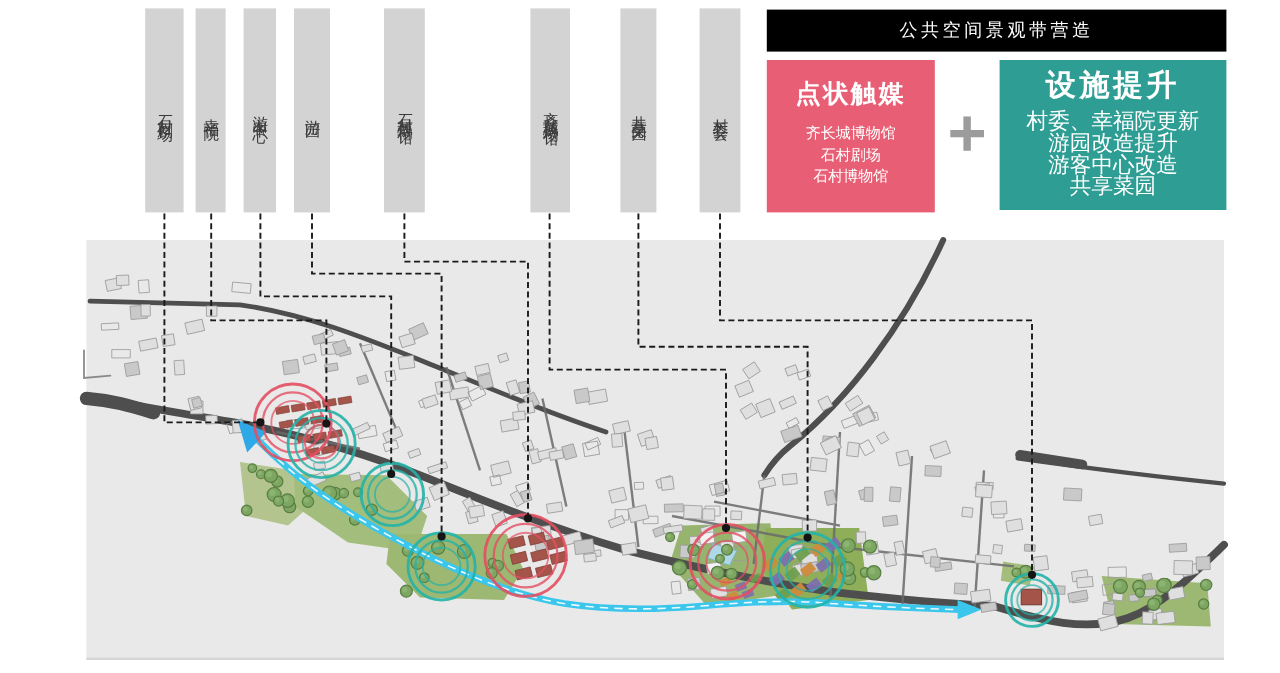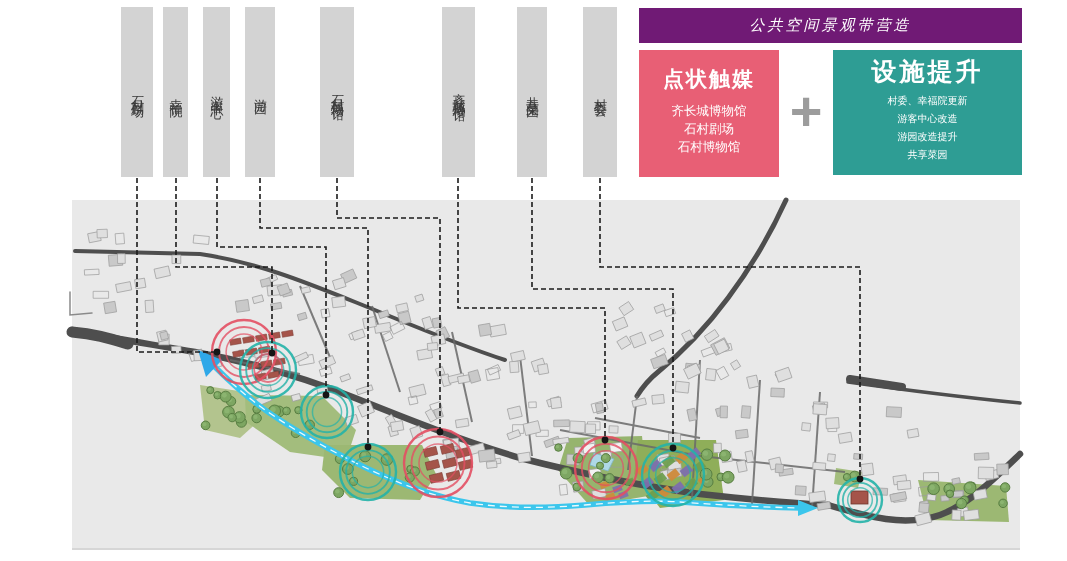--- a/index.html
+++ b/index.html
@@ -9,8 +9,8 @@
           display:flex;align-items:center;justify-content:center;
           writing-mode:vertical-rl;text-orientation:upright;
           font-size:13px;letter-spacing:3px;color:#3a3a3a;}
-  .banner{position:absolute;left:639px;top:8px;width:383px;height:35px;background:#701a75;
-          color:#ffffff;font-size:15px;letter-spacing:3px;display:flex;align-items:center;justify-content:center;font-style:italic;}
+  .banner{position:absolute;left:639px;top:8px;width:383px;height:35px;background:#000000;
+          color:#ffffff;font-size:15px;letter-spacing:3px;display:flex;align-items:center;justify-content:center;}
   .pbox{position:absolute;left:639px;top:50px;width:140px;height:127px;background:#e85f75;
         color:#fff;text-align:center;box-sizing:border-box;padding-top:15px;}
   .pbox .title{font-size:21px;font-weight:700;letter-spacing:2px;line-height:28px;}

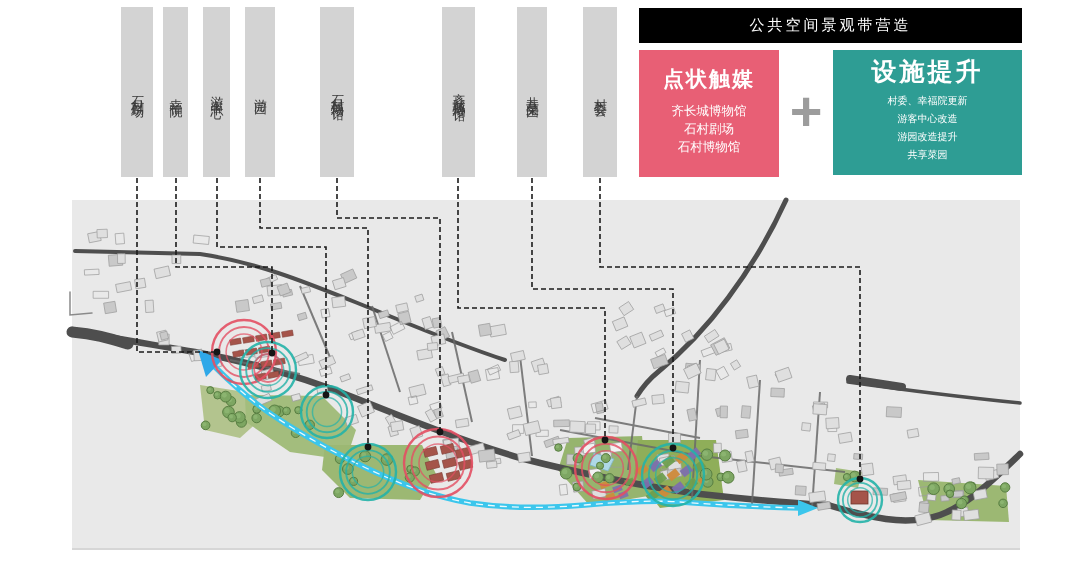--- a/index.html
+++ b/index.html
@@ -20,7 +20,7 @@
   .fbox{position:absolute;left:833px;top:50px;width:189px;height:125px;background:#2e9d94;
         color:#fff;text-align:center;box-sizing:border-box;padding-top:6px;}
   .fbox .title{font-size:25px;font-weight:700;letter-spacing:3px;line-height:30px;}
-  .fbox .items{margin-top:6px;font-size:10px;line-height:18px;}
+  .fbox .items{margin-top:6px;font-size:18px;line-height:18px;}
   svg{position:absolute;left:0;top:0;}
   .leader{fill:none;stroke:#1b1b1b;stroke-width:1.6;stroke-dasharray:5 3;}
 </style>

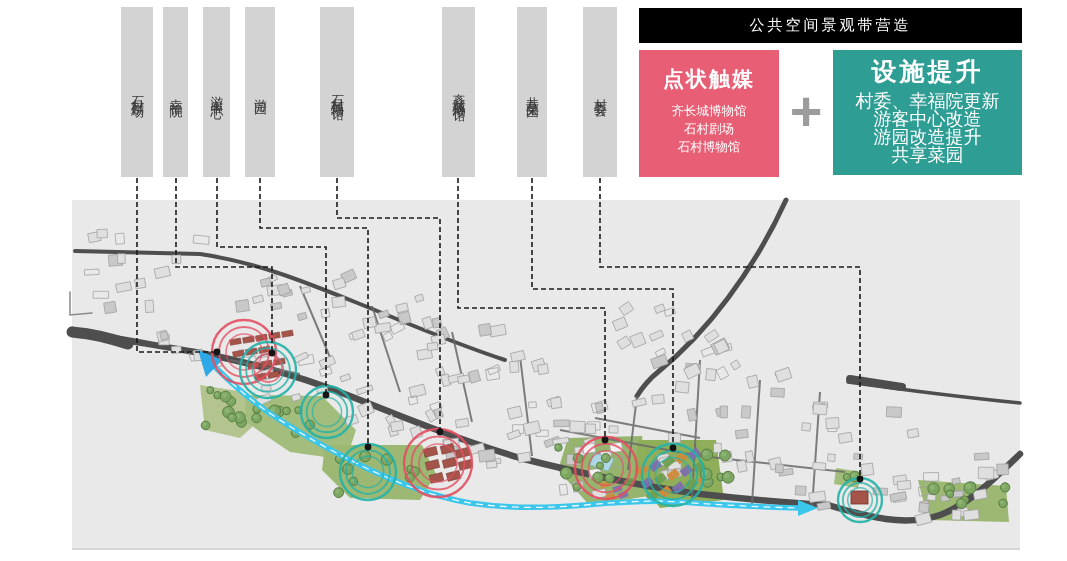--- a/index.html
+++ b/index.html
@@ -507,8 +507,8 @@
     <div class="title">设施提升</div>
     <div class="items">
       <div>村委、幸福院更新</div>
+      <div>游园改造提升</div>
       <div>游客中心改造</div>
-      <div>游园改造提升</div>
       <div>共享菜园</div>
     </div>
   </div>

